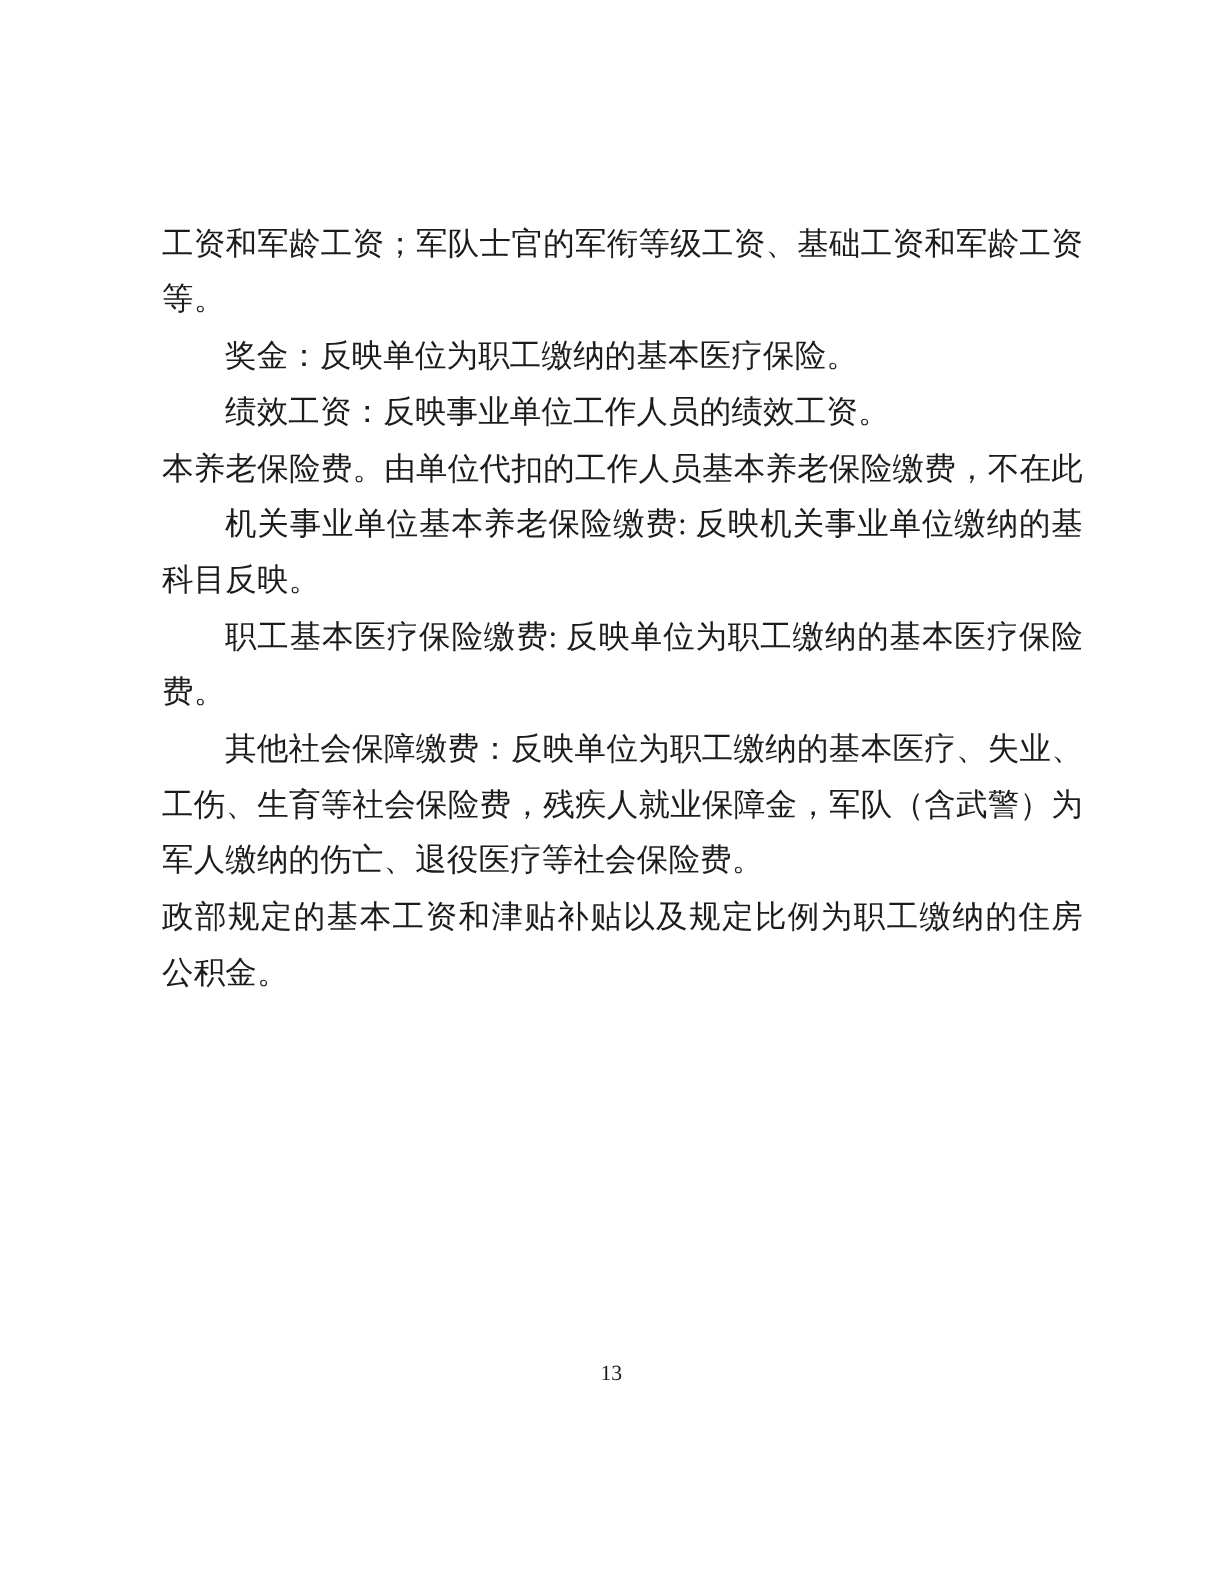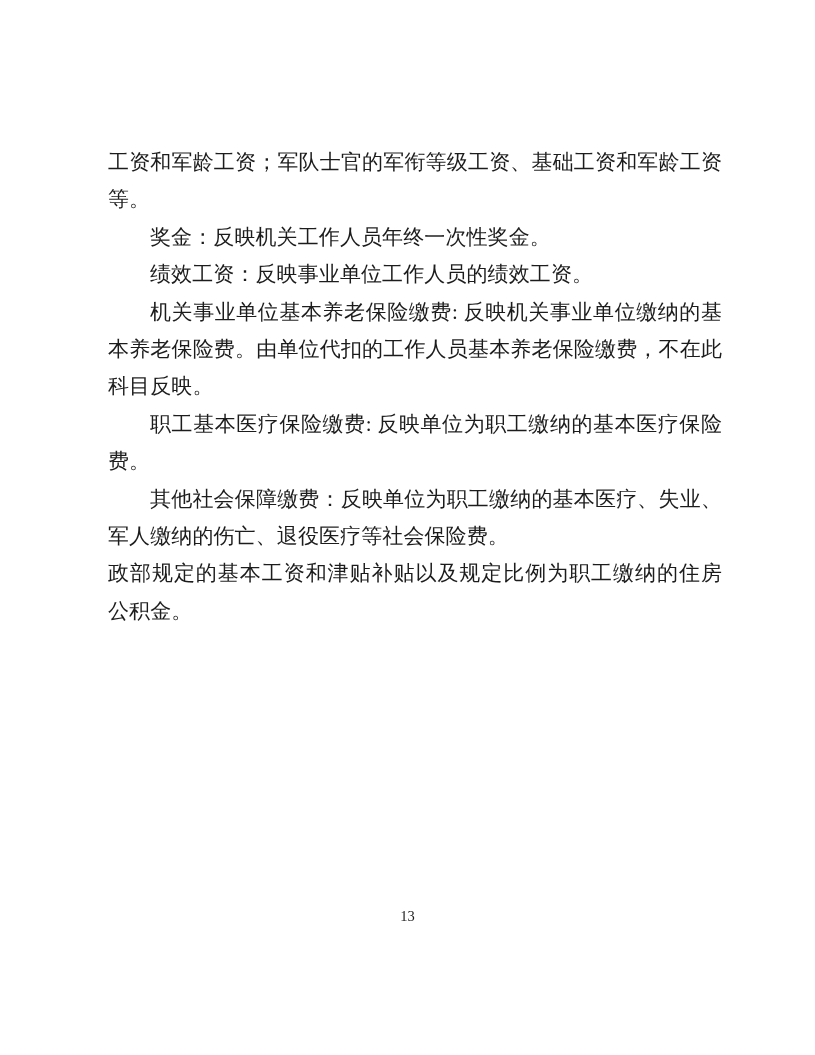--- a/index.html
+++ b/index.html
@@ -68,7 +68,7 @@
         <div class="t-line last">等。</div>
       </div>
       <div class="para">
-        <div class="t-line last indent">奖金：反映机关工作人员年终一次性奖金。</div>
+        <div class="t-line last indent">奖金：反映单位为职工缴纳的基本医疗保险。</div>
       </div>
       <div class="para">
         <div class="t-line last indent">绩效工资：反映事业单位工作人员的绩效工资。</div>

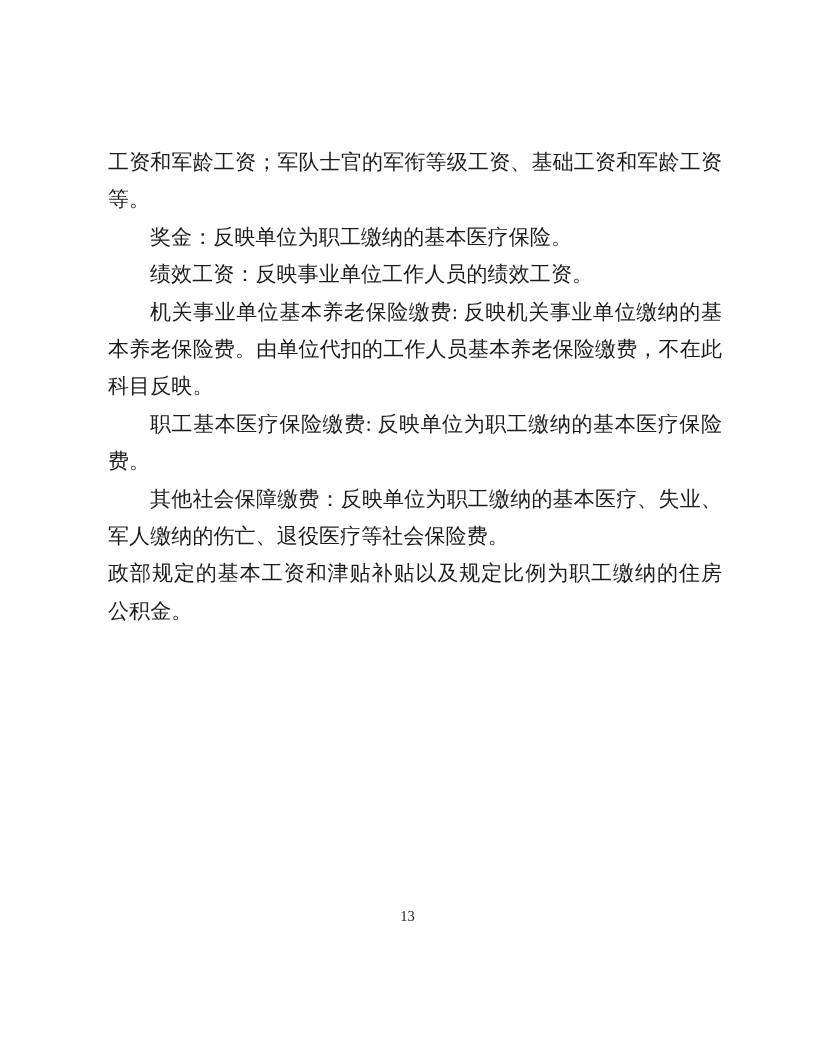--- a/index.html
+++ b/index.html
@@ -74,8 +74,8 @@
         <div class="t-line last indent">绩效工资：反映事业单位工作人员的绩效工资。</div>
       </div>
       <div class="para">
+        <div class="t-line">本养老保险费。由单位代扣的工作人员基本养老保险缴费，不在此</div>
         <div class="t-line indent">机关事业单位基本养老保险缴费: 反映机关事业单位缴纳的基</div>
-        <div class="t-line">本养老保险费。由单位代扣的工作人员基本养老保险缴费，不在此</div>
         <div class="t-line last">科目反映。</div>
       </div>
       <div class="para">

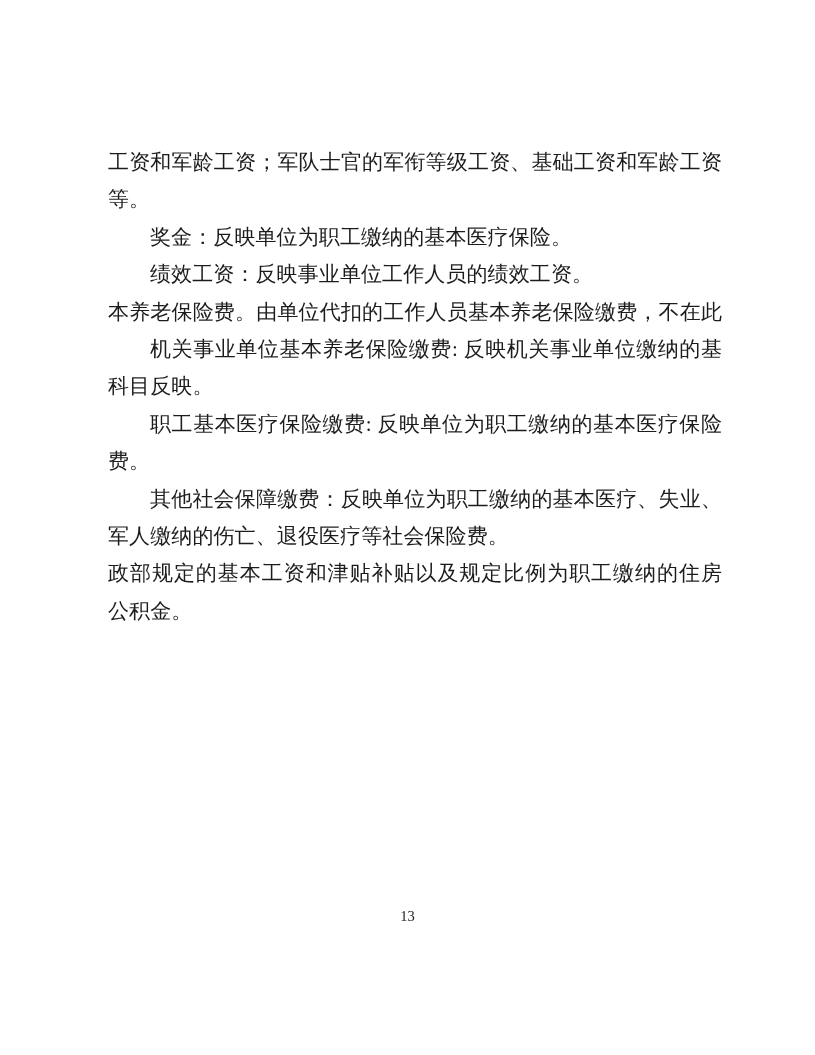--- a/index.html
+++ b/index.html
@@ -84,6 +84,7 @@
       </div>
       <div class="para">
         <div class="t-line indent">其他社会保障缴费：反映单位为职工缴纳的基本医疗、失业、</div>
+        <div class="t-line">工伤、生育等社会保险费，残疾人就业保障金，军队（含武警）为</div>
         <div class="t-line last">军人缴纳的伤亡、退役医疗等社会保险费。</div>
       </div>
       <div class="para">

